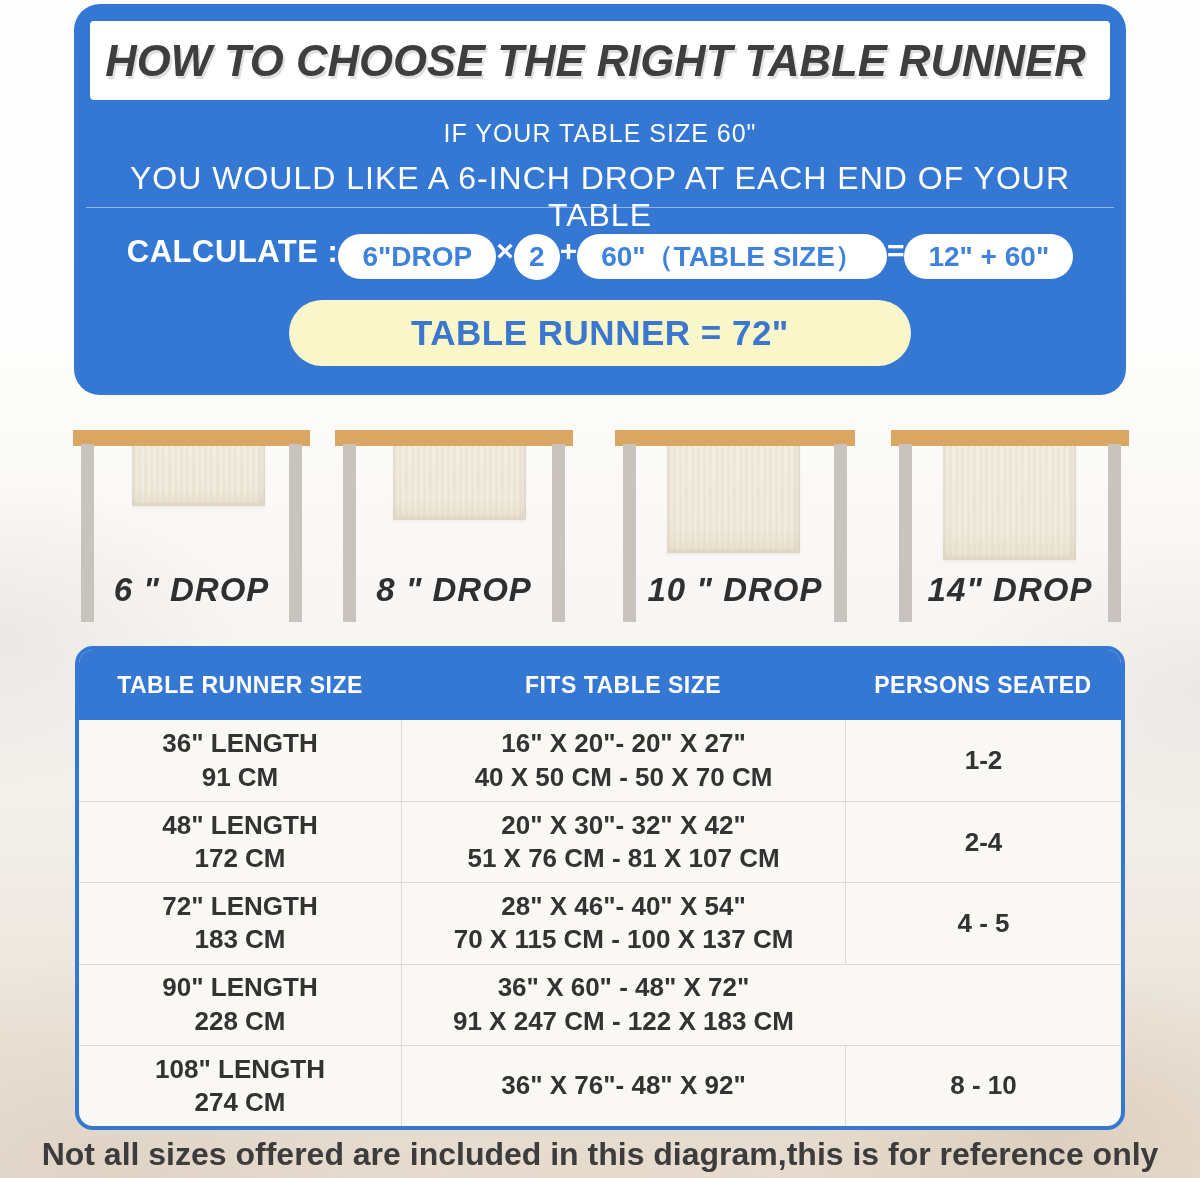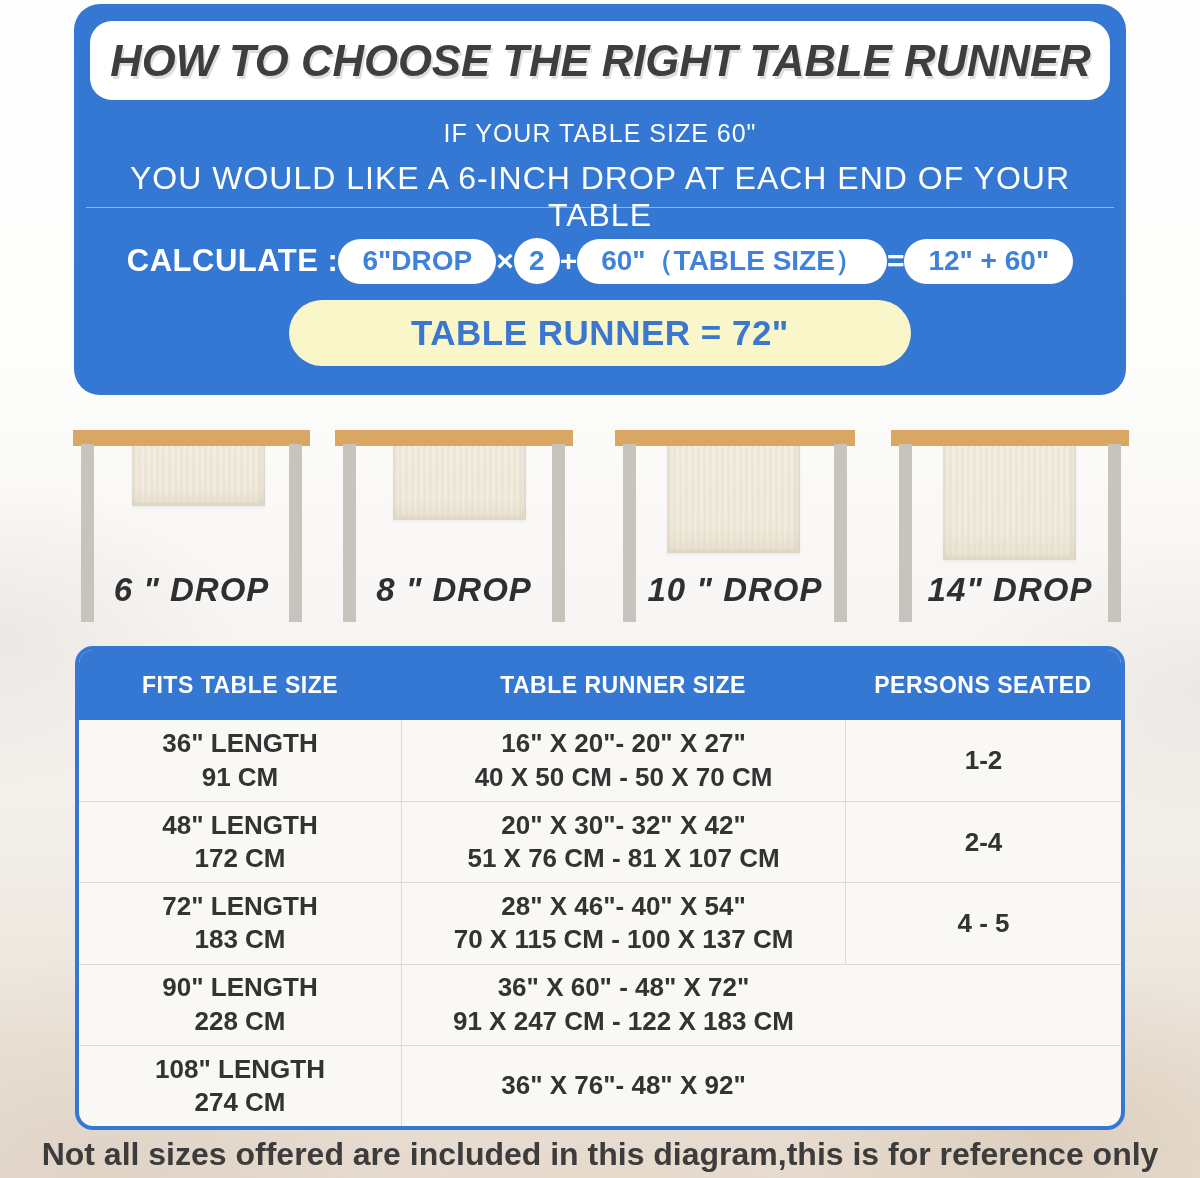--- a/index.html
+++ b/index.html
@@ -19,7 +19,7 @@
   .hero{position:absolute; left:74px; top:4px; width:1052px; height:391px;
         background:#3478d3; border-radius:26px;}
   .title-box{position:absolute; left:16px; top:17px; width:1020px; height:79px;
-        background:#ffffff; border-radius:22px; display:flex; align-items:center; justify-content:center;}
+        background:#ffffff; border-radius:4px; display:flex; align-items:center; }
   .title-box .t{font-size:45px; font-weight:bold; font-style:italic; color:#3e3e3e;
         white-space:nowrap; transform:scaleX(.97); letter-spacing:0;
         text-shadow:2px 3px 0 rgba(150,150,150,.30);}

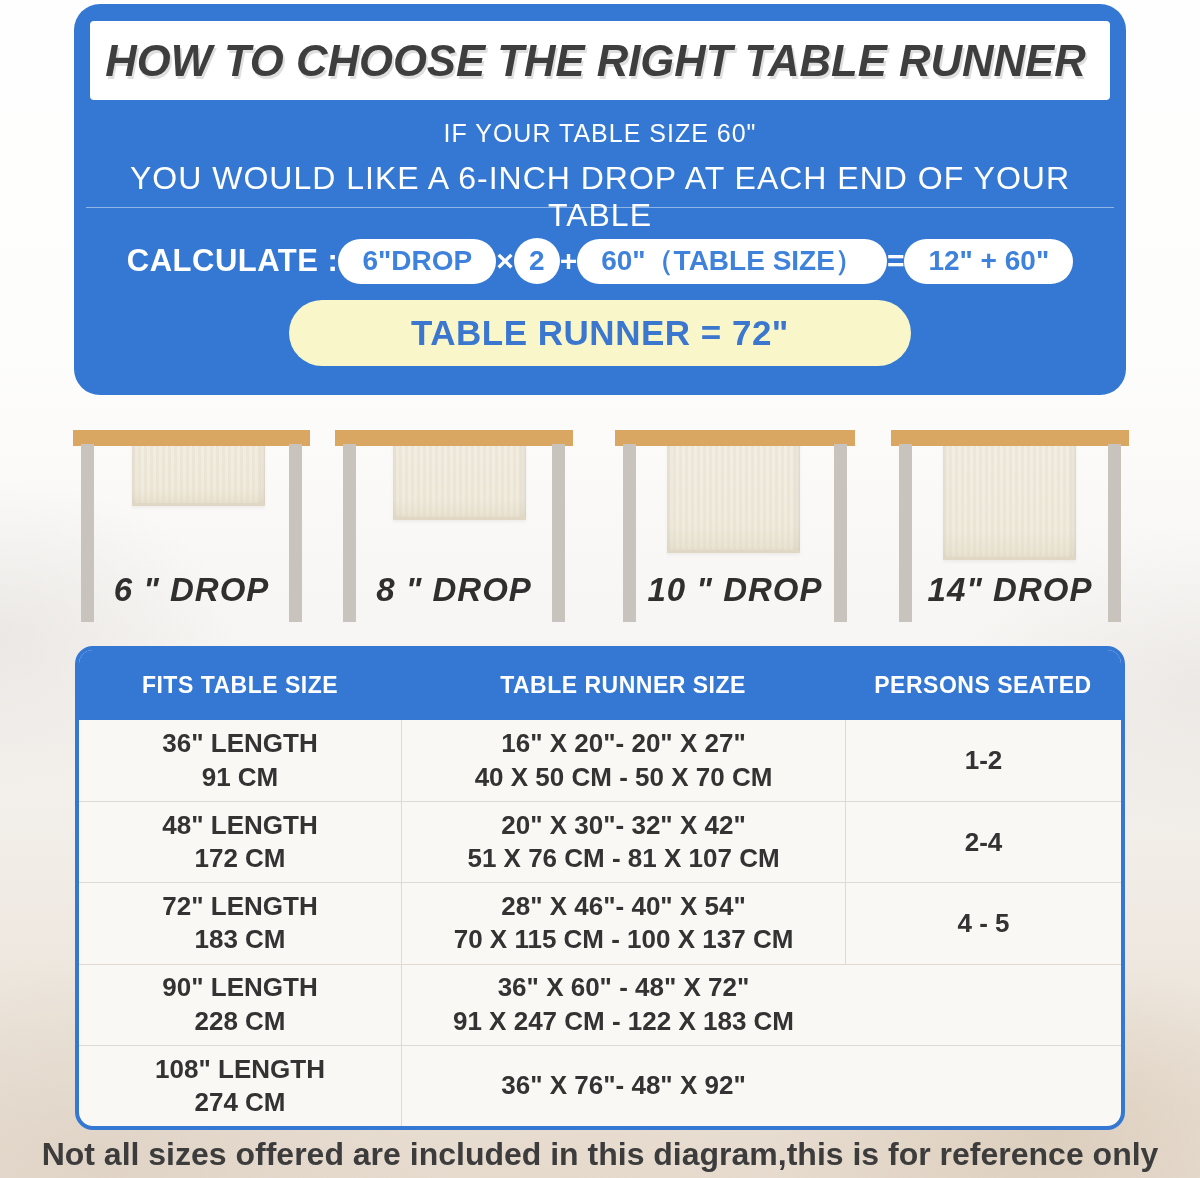--- a/index.html
+++ b/index.html
@@ -29,7 +29,7 @@
   .divider{position:absolute; left:12px; right:12px; top:203px; height:1px;
         background:rgba(255,255,255,.45);}
   .calc-row{position:absolute; left:0; top:230px; width:100%; height:54px;
-        display:flex; align-items:center; justify-content:center; }
+        display:flex; align-items:flex-start; justify-content:center; }
   .calc-label{color:#fff; font-size:31px; font-weight:bold; letter-spacing:.5px;}
   .pill{background:#fff; color:#3e82dc; font-weight:bold; font-size:28px; height:45px;
         border-radius:23px; display:flex; align-items:center; padding:0 24px; white-space:nowrap;}

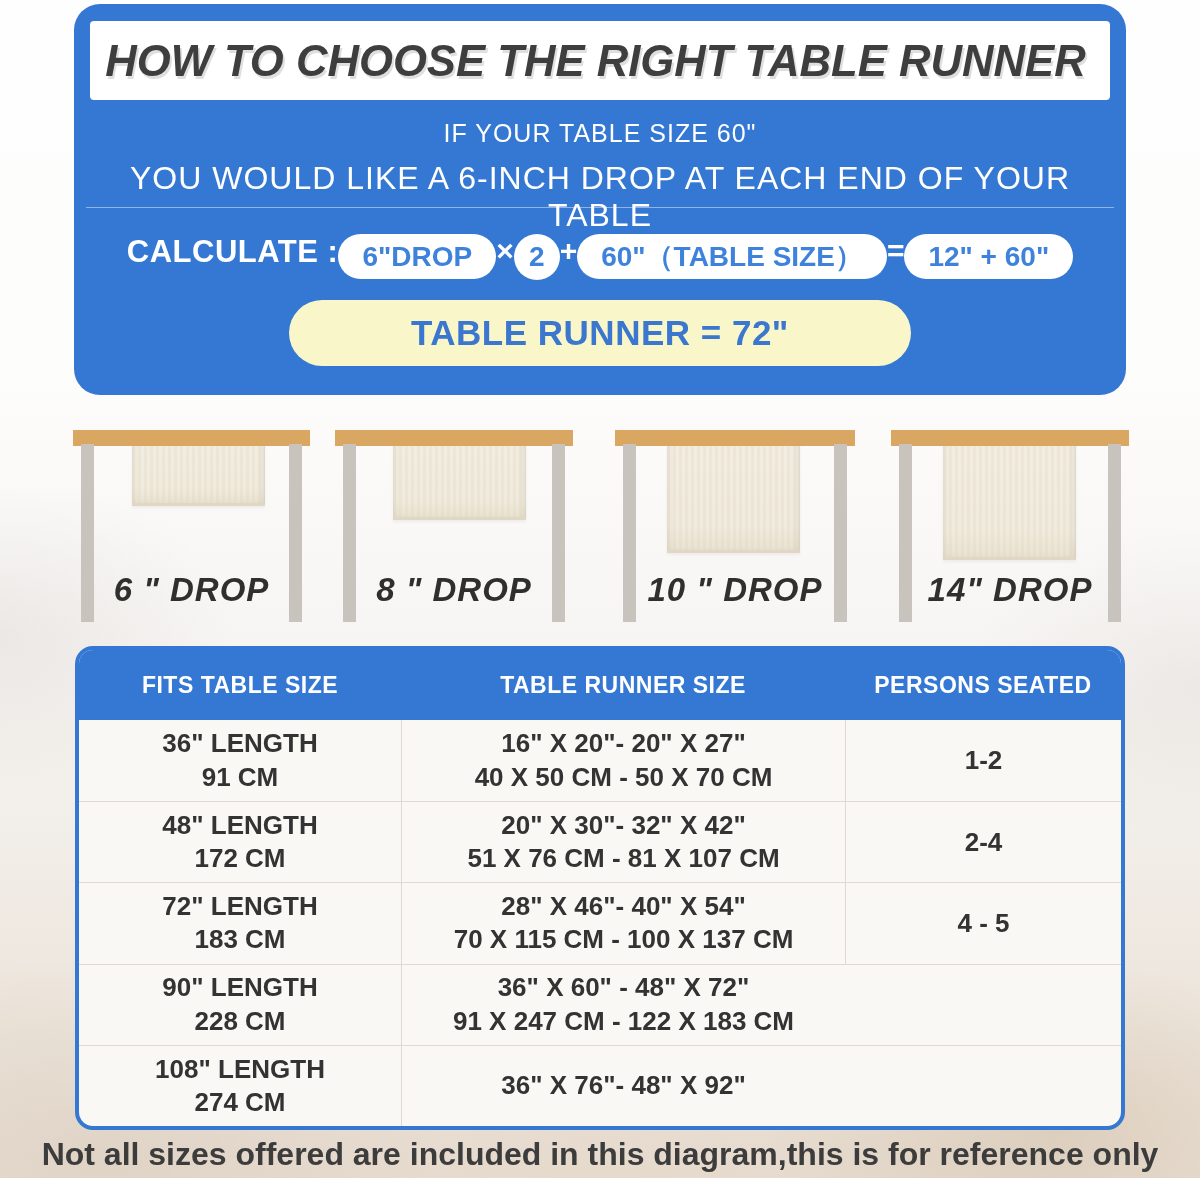--- a/index.html
+++ b/index.html
@@ -134,8 +134,8 @@
 
   <div class="size-panel">
     <div class="size-header">
+      <div>TABLE RUNNER SIZE</div>
       <div>FITS TABLE SIZE</div>
-      <div>TABLE RUNNER SIZE</div>
       <div>PERSONS SEATED</div>
     </div>
     <div class="size-body">

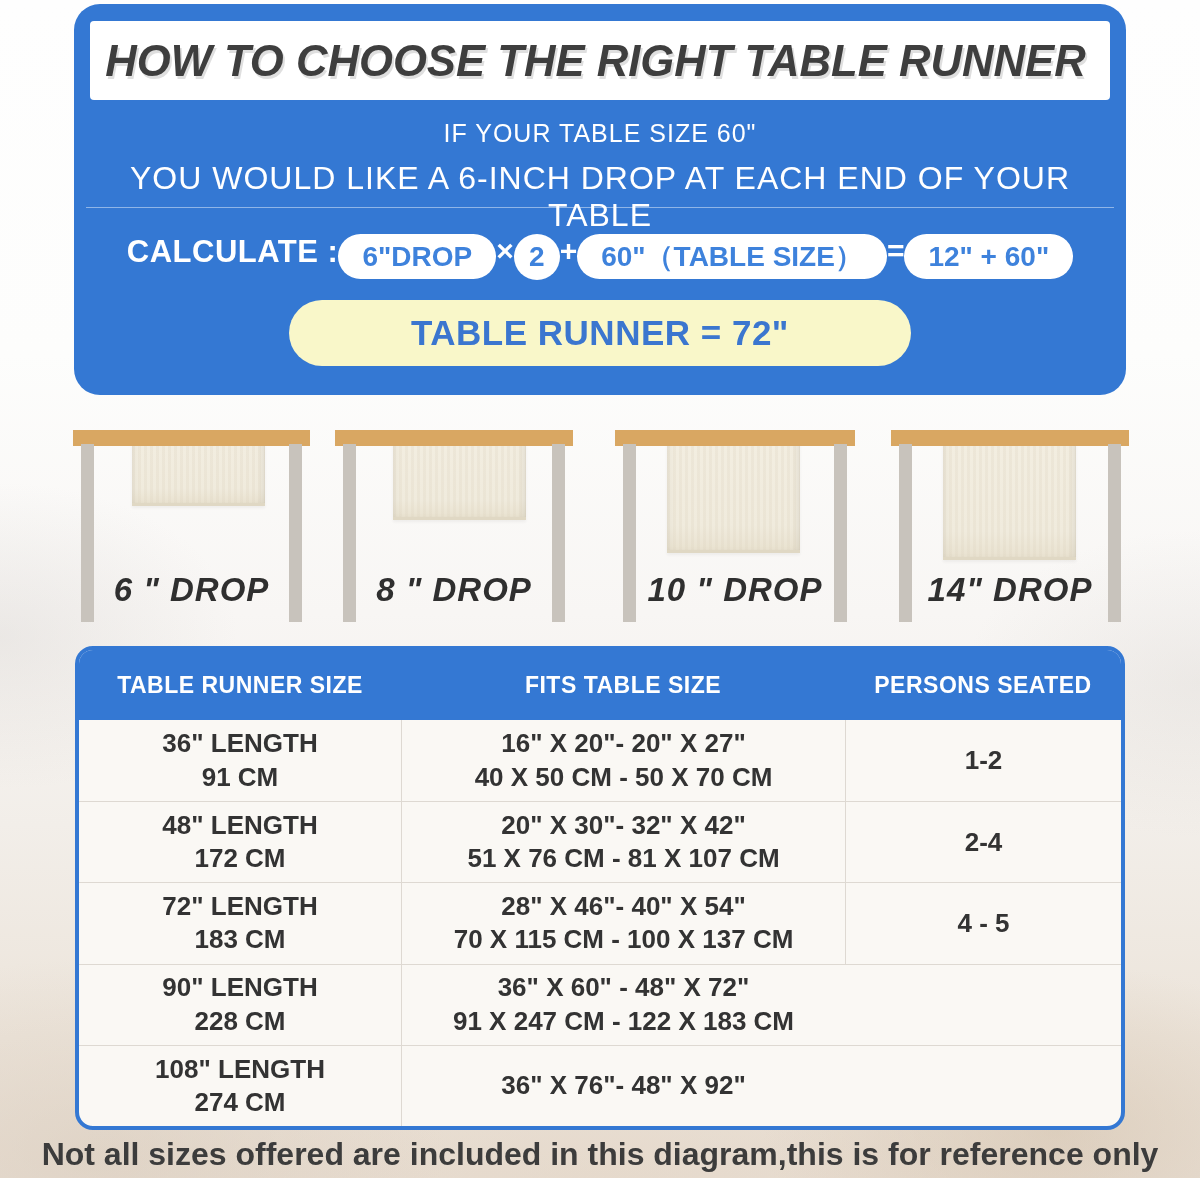--- a/index.html
+++ b/index.html
@@ -196,6 +196,9 @@
         <div>
           <span>36" X 76"- 48" X 92"</span>
         </div>
+        <div>
+          <span>8 - 10</span>
+        </div>
       </div>
     </div>
   </div>

